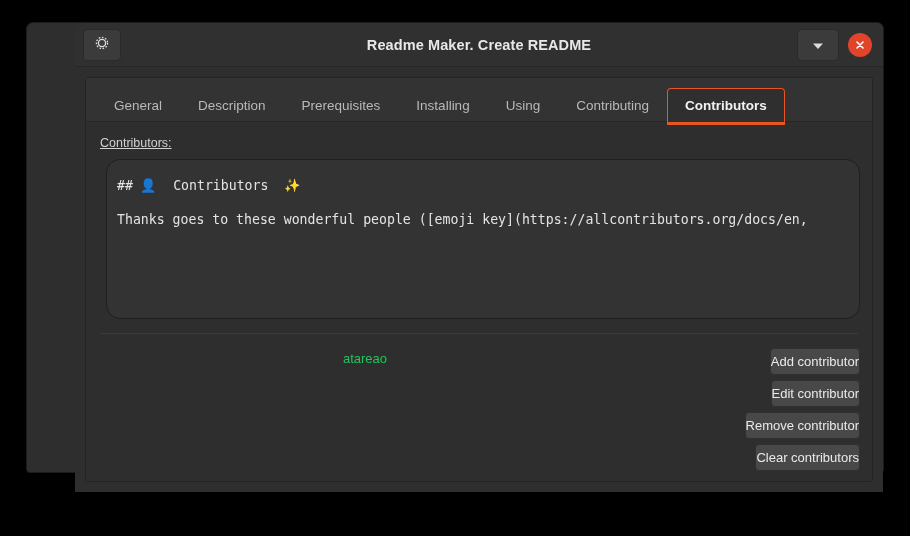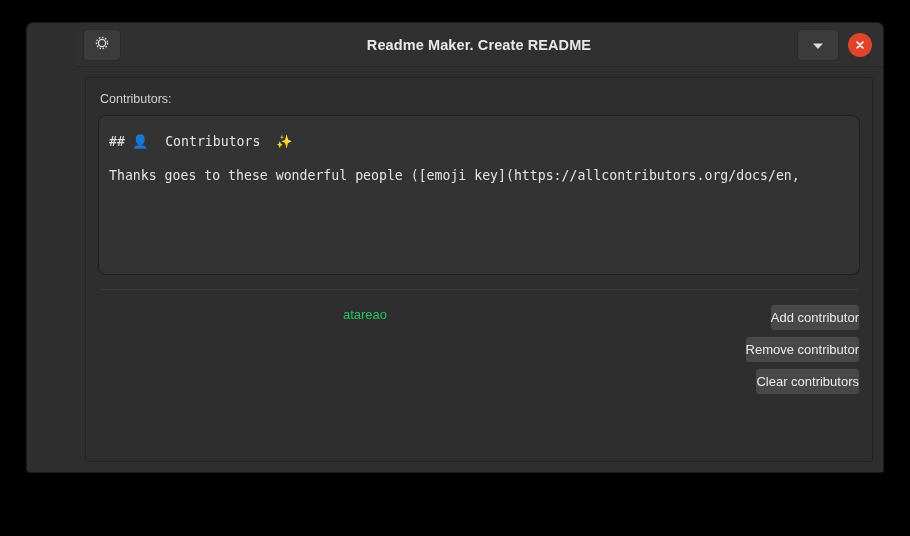--- a/index.html
+++ b/index.html
@@ -299,6 +299,15 @@
     <div class="client">
       <div class="notebook">
 
+        <div class="tabbar">
+          <div class="tab">General</div>
+          <div class="tab">Description</div>
+          <div class="tab">Prerequisites</div>
+          <div class="tab">Installing</div>
+          <div class="tab">Using</div>
+          <div class="tab">Contributing</div>
+          <div class="tab active">Contributors</div>
+        </div>
 
         <div class="tabpage">
 

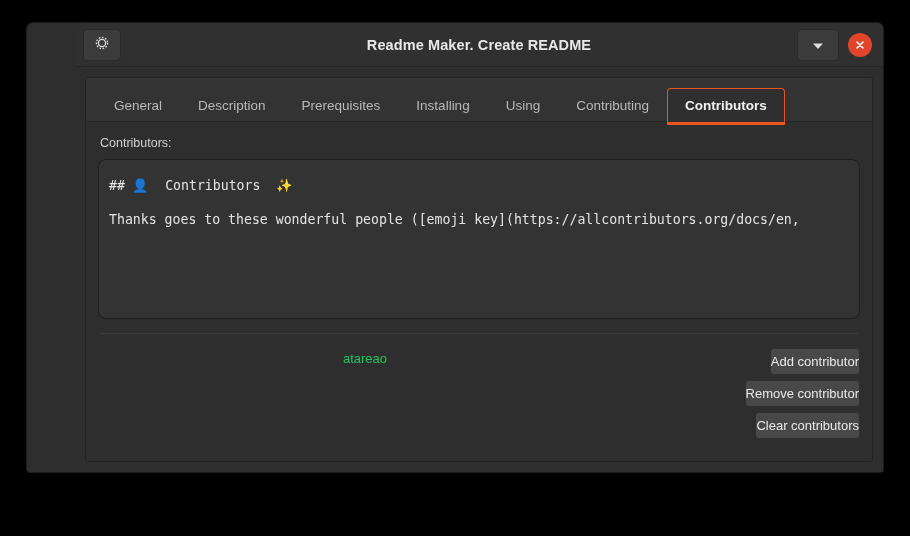--- a/index.html
+++ b/index.html
@@ -176,6 +176,7 @@
     color: #d2d2d2;
     font-size: 12.5px;
     margin: 2px 0 9px 2px;
+    text-decoration: underline;
   }
 
   .textarea-box {

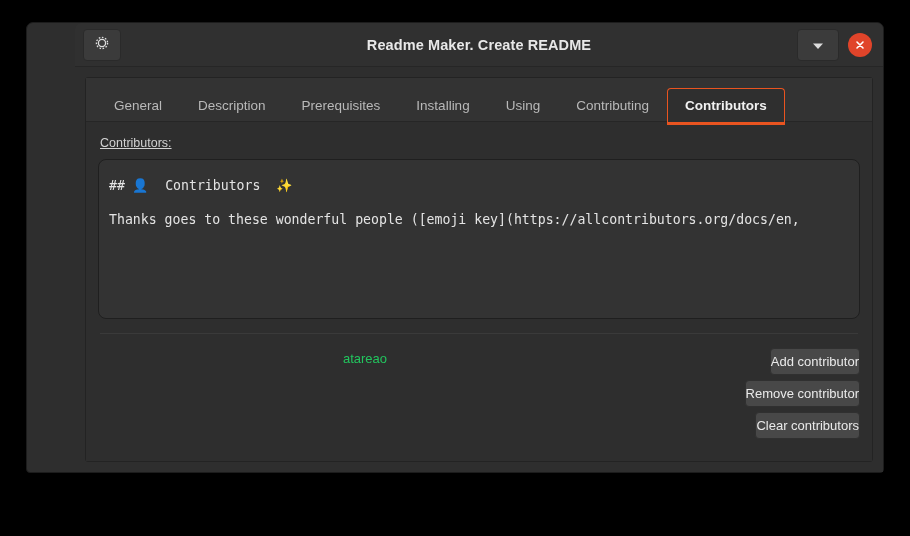--- a/index.html
+++ b/index.html
@@ -184,11 +184,12 @@
     height: 160px;
     background: #333333;
     border: 1px solid #1f1f1f;
-    border-radius: 8px;
+    border-radius: 14px;
     box-sizing: border-box;
     padding: 9px 10px;
     overflow: hidden;
     position: relative;
+    margin-left: 8px;
   }
 
   .ta-line {

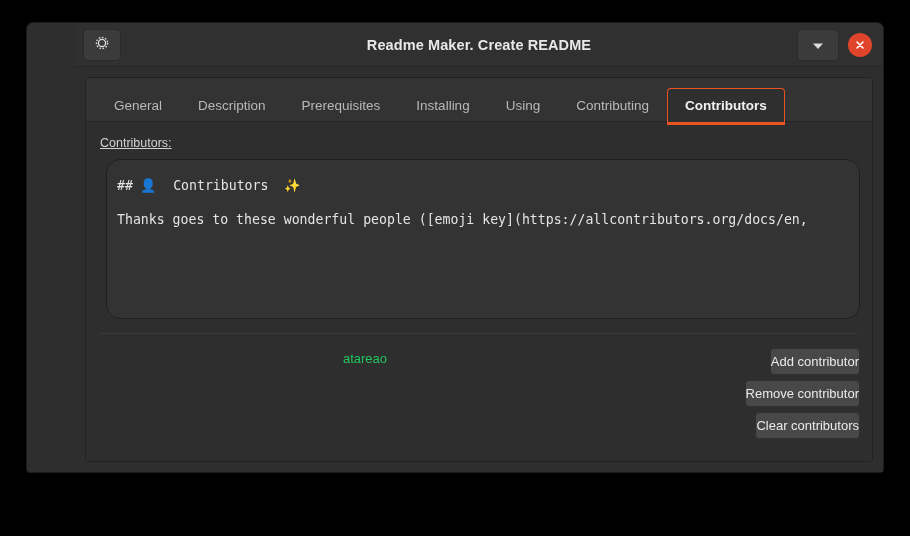--- a/index.html
+++ b/index.html
@@ -330,6 +330,7 @@
 
             <div class="button-pane">
               <button class="action-btn">Add contributor</button>
+              <button class="action-btn">Edit contributor</button>
               <button class="action-btn">Remove contributor</button>
               <button class="action-btn">Clear contributors</button>
             </div>

